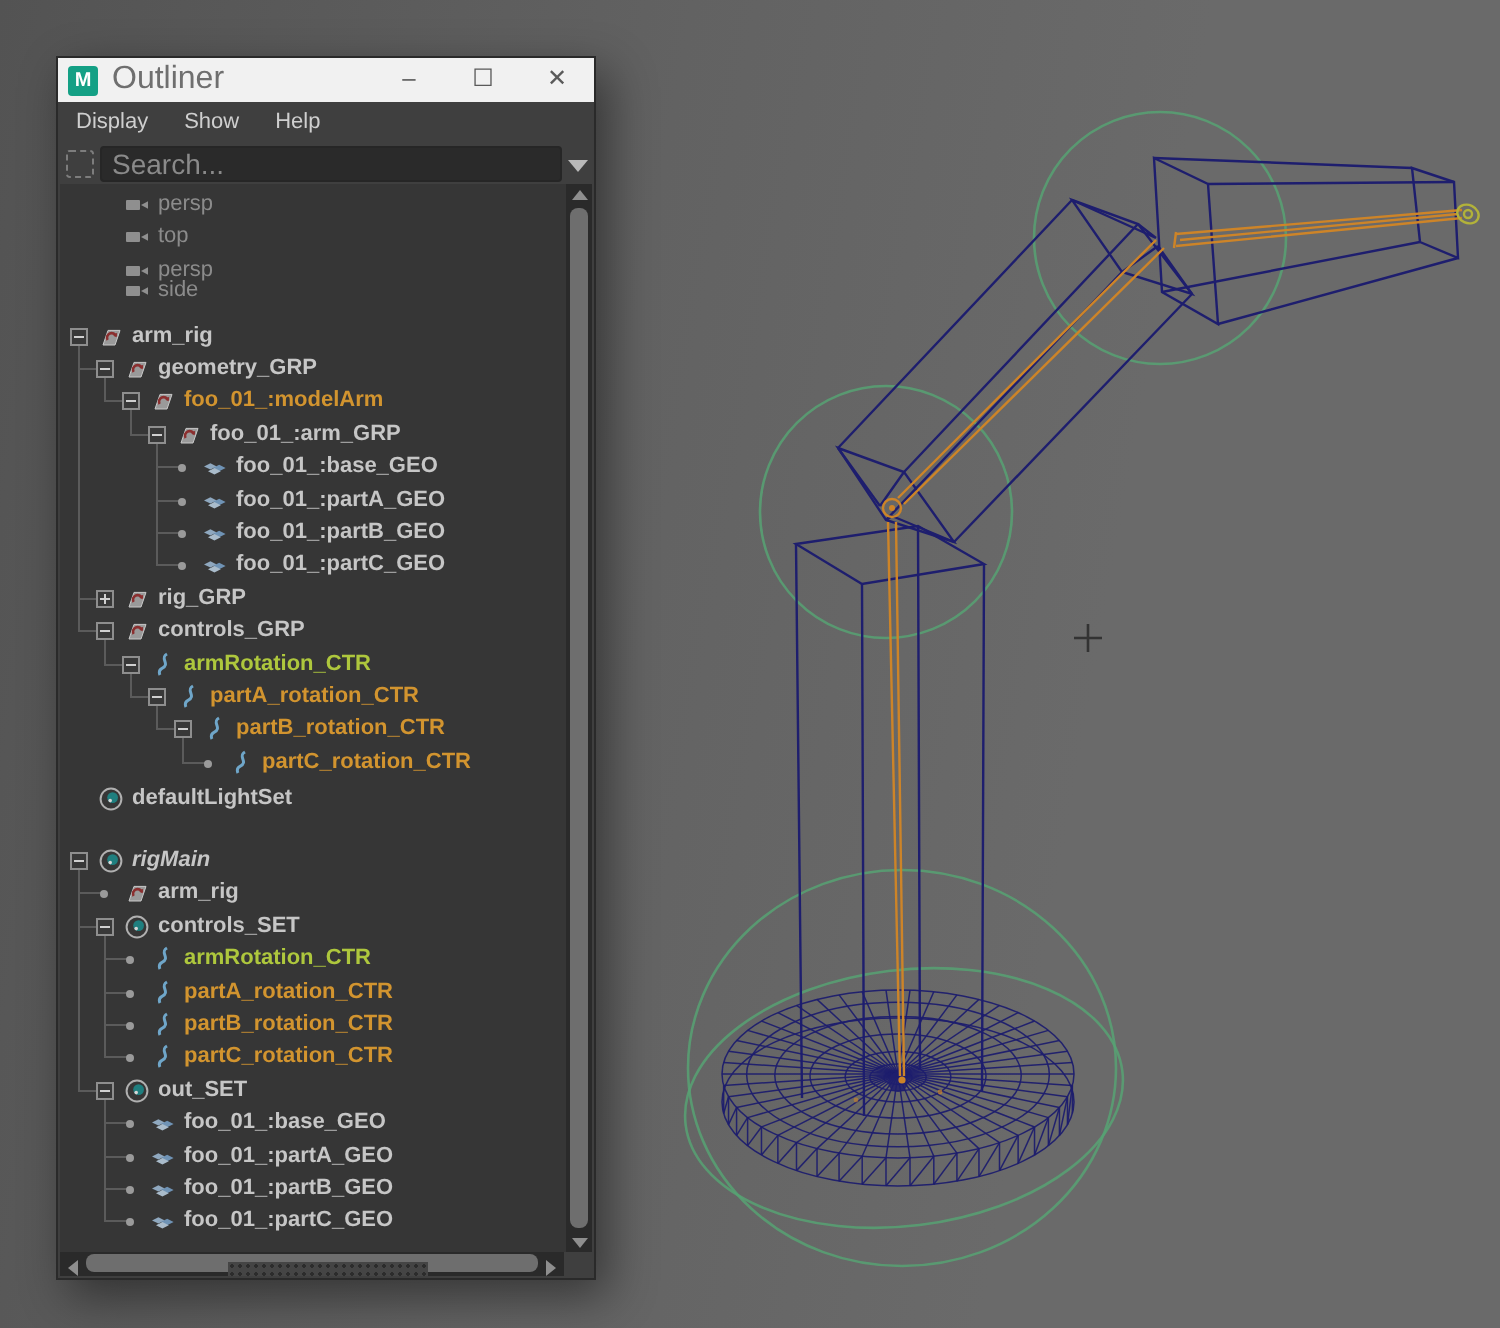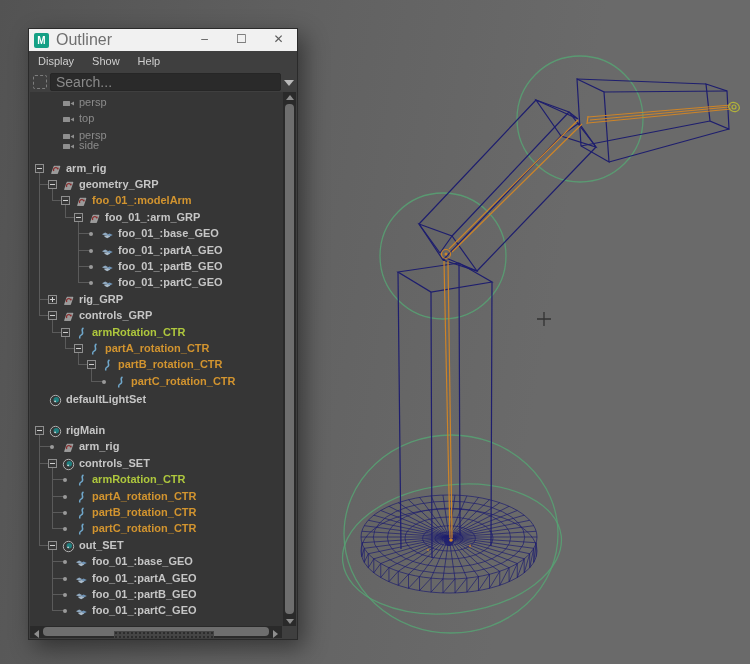--- a/index.html
+++ b/index.html
@@ -451,7 +451,7 @@
               <circle cx="7.3" cy="5.8" r="2.7" fill="#1f7f7f"></circle>
               <circle cx="6.1" cy="7.3" r="0.9" fill="#d6d6d6"></circle>
             </svg></span>
-          <span class="lbl default" style="left: 36px;">rigMain</span>
+          <span class="lbl default" style="left: 36px; font-style: italic;">rigMain</span>
         </div>
         <div class="row" style="top: 346.4px;">
           <div class="dot" style="left: 20px;"></div>

